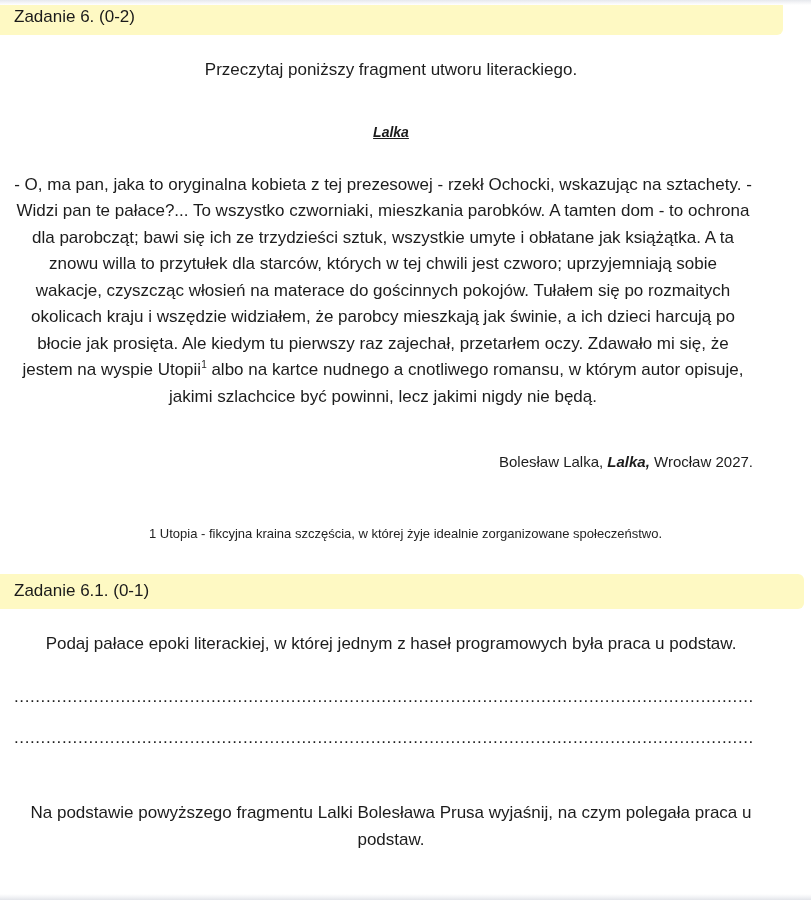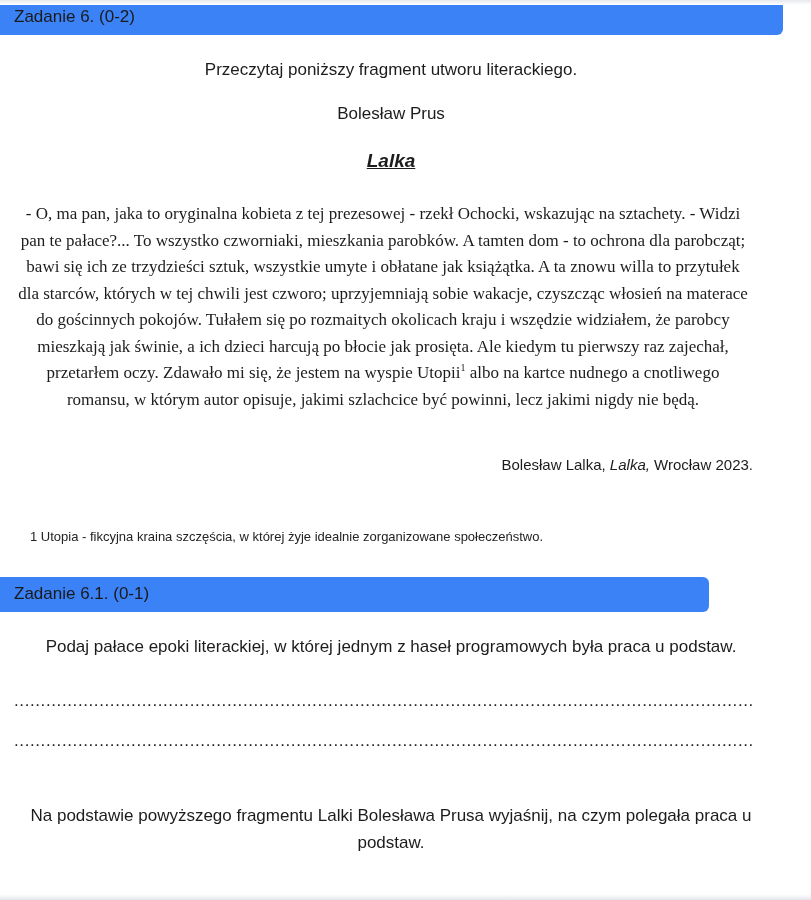--- a/index.html
+++ b/index.html
@@ -40,7 +40,7 @@
 
   
   .task-band {
-    background: #3b82f6;
+    background: #fef9c3;
     border-radius: 0 6px 6px 0;
     font-size: 17px;
     line-height: 1.45;

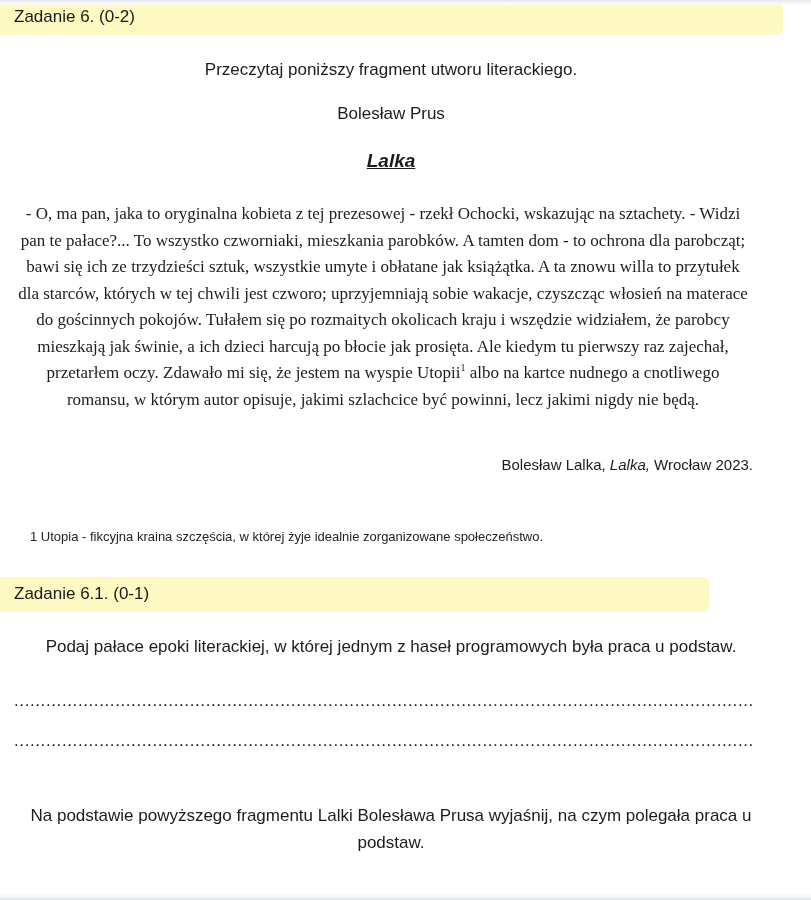--- a/index.html
+++ b/index.html
@@ -132,7 +132,6 @@
 
   <div class="gap-18"></div>
 
-  <p class="para">Bolesław Prus</p>
 
   <div class="gap-18"></div>
 

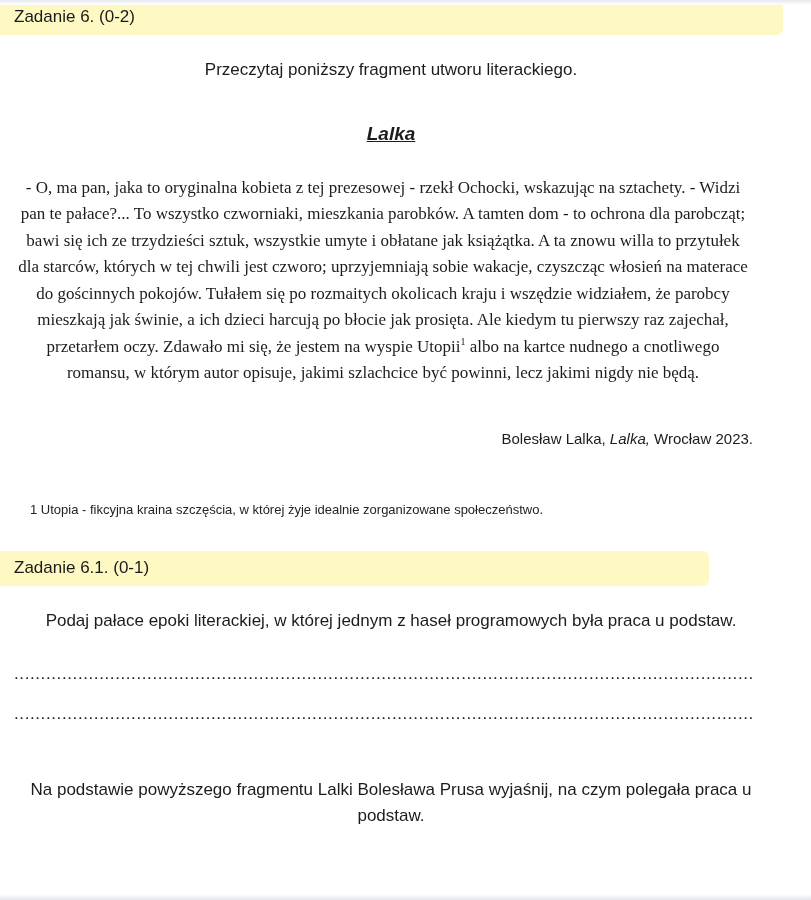--- a/index.html
+++ b/index.html
@@ -72,7 +72,7 @@
   .work-title {
     font-weight: bold;
     font-style: italic;
-    font-size: 19px;
+    font-size: 14px;
     text-decoration: underline;
   }
 

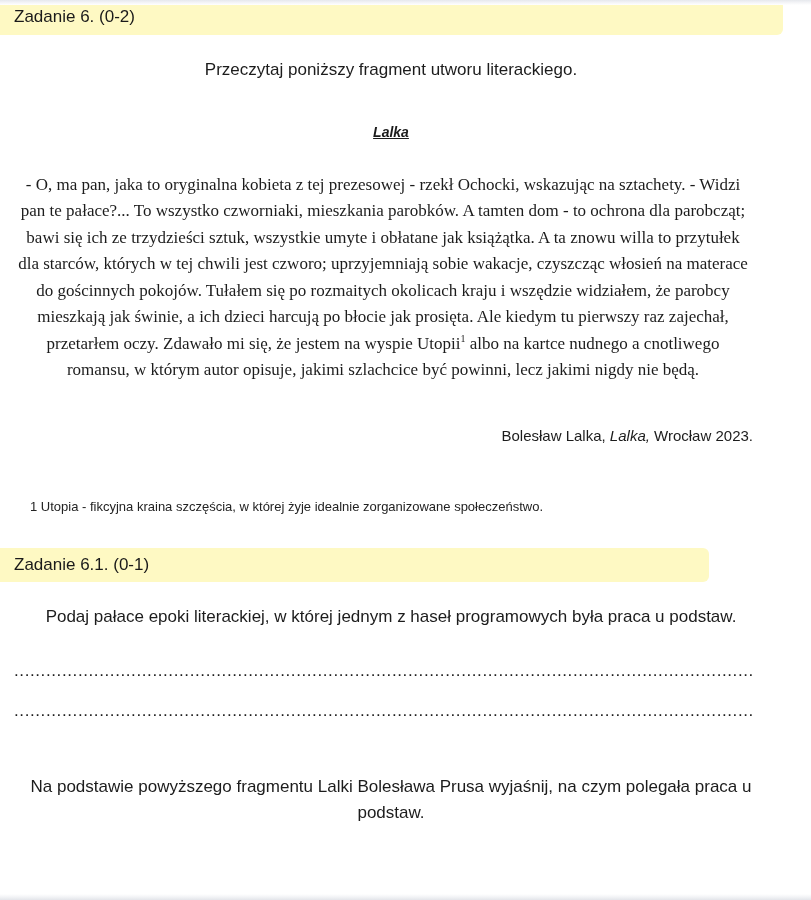--- a/index.html
+++ b/index.html
@@ -78,7 +78,6 @@
 
   .passage {
     max-width: 738px;
-    font-family: Liberation Serif, serif;
   }
 
   sup.fn-ref {

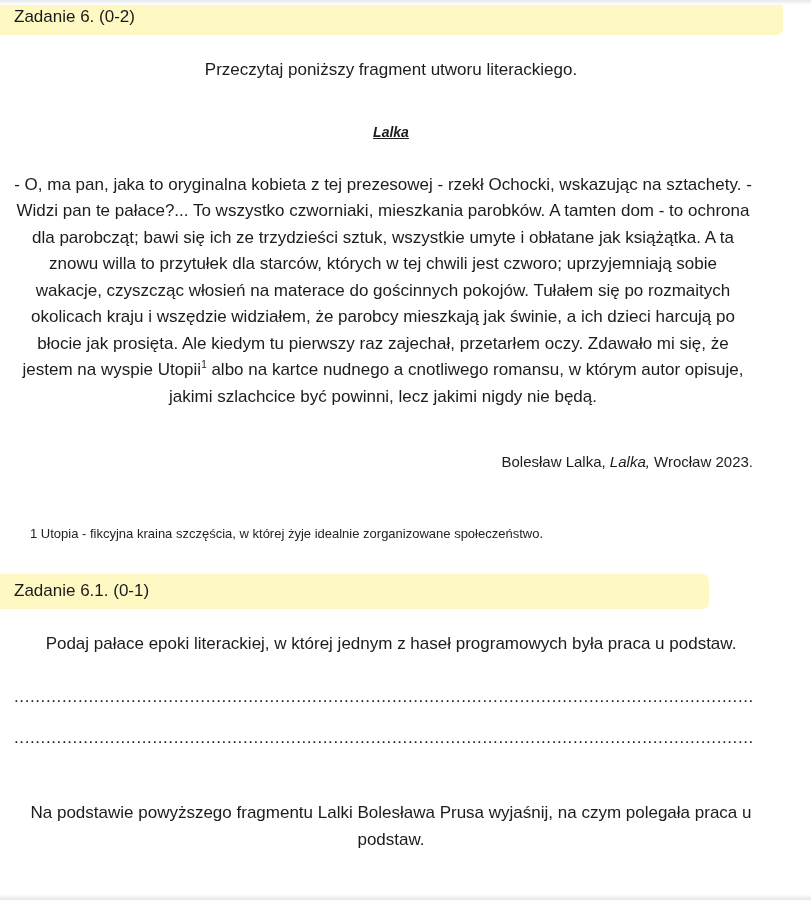--- a/index.html
+++ b/index.html
@@ -93,7 +93,7 @@
     text-align: right;
     color: #1c1c1c;
   }
-  .attribution .it { font-style: italic; }
+  .attribution .it { font-style: italic; font-weight: bold; }
 
   .footnote {
     padding: 0 30px;

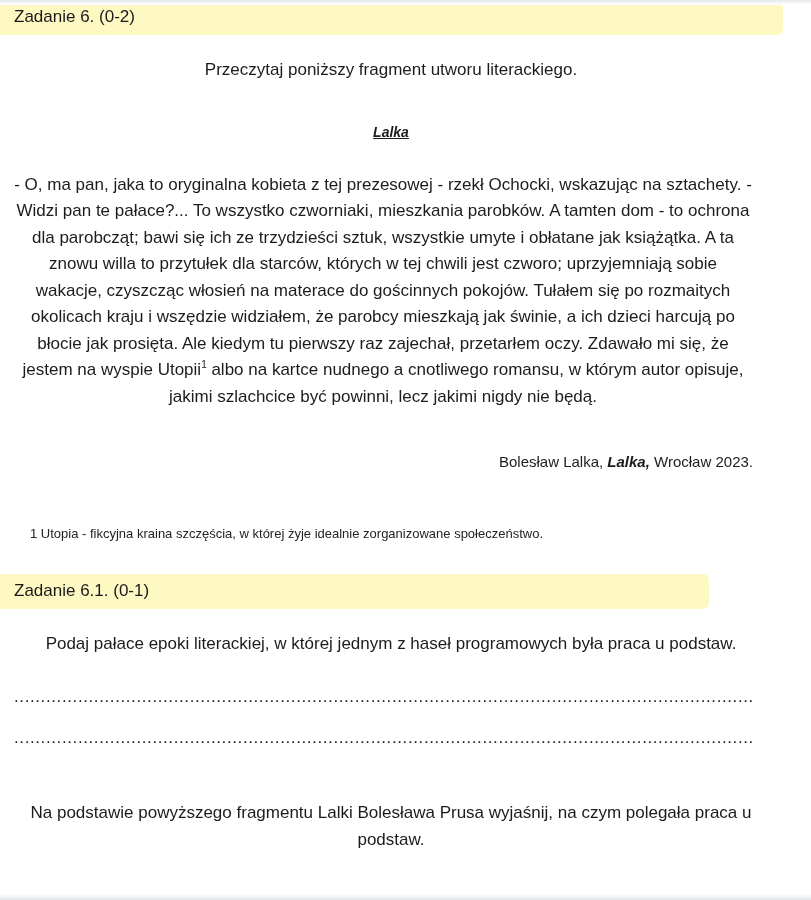--- a/index.html
+++ b/index.html
@@ -147,7 +147,7 @@
   <div class="gap-26"></div>
 
   <p class="attribution">
-    <span>Bolesław Lalka, </span><span class="it">Lalka,</span><span> Wrocław 2023.</span>
+    <span>Bolesław Lalka, </span><span class="it">Lalka,</span><span> Wrocław 2027.</span>
   </p>
 
   <div class="gap-22"></div>

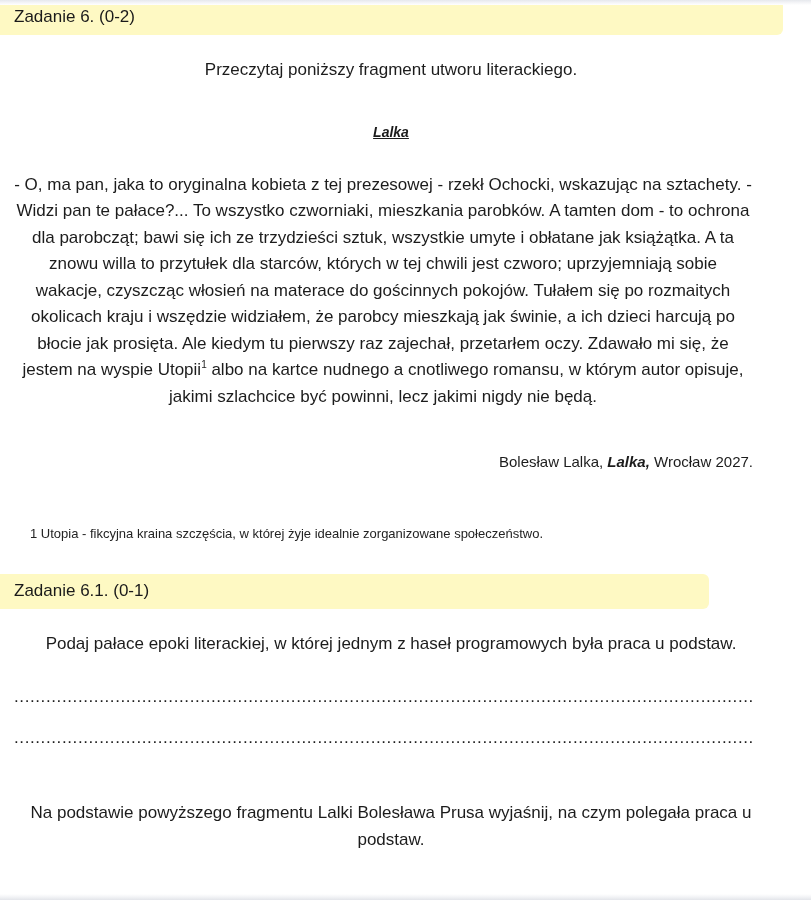--- a/index.html
+++ b/index.html
@@ -100,6 +100,7 @@
     font-size: 13px;
     line-height: 1.5;
     color: #232323;
+    text-align: center;
   }
 
   

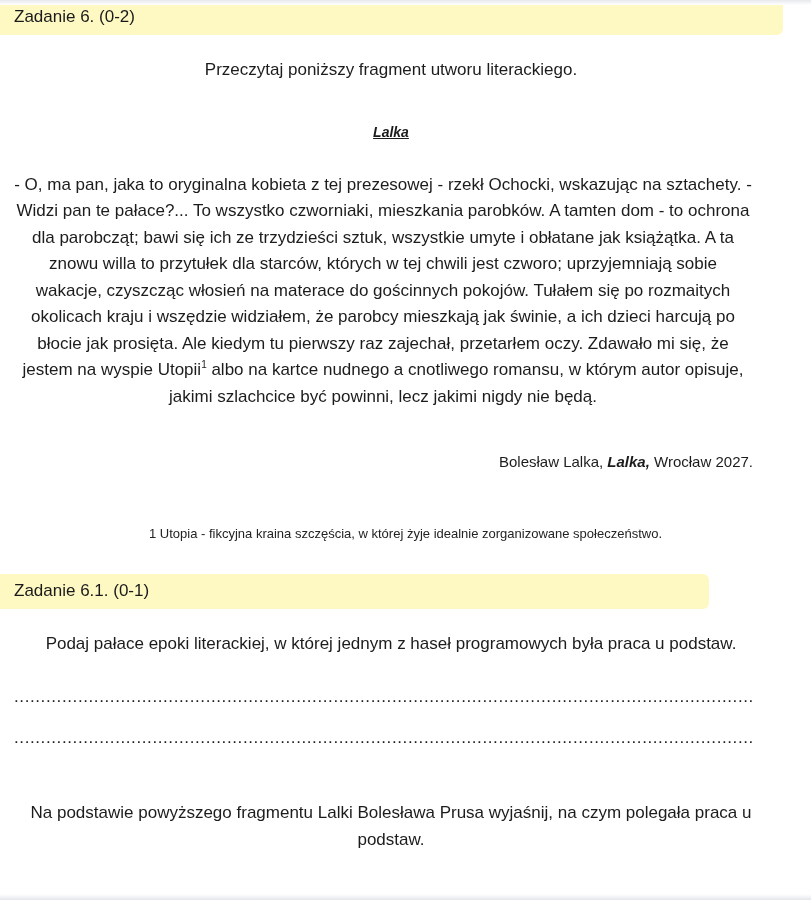--- a/index.html
+++ b/index.html
@@ -50,7 +50,7 @@
     white-space: nowrap;
   }
   .band-w1 { width: 783px; }
-  .band-w2 { width: 709px; }
+  .band-w2 { width: 804px; }
   .band-w3 { width: 798px; }
 
   

